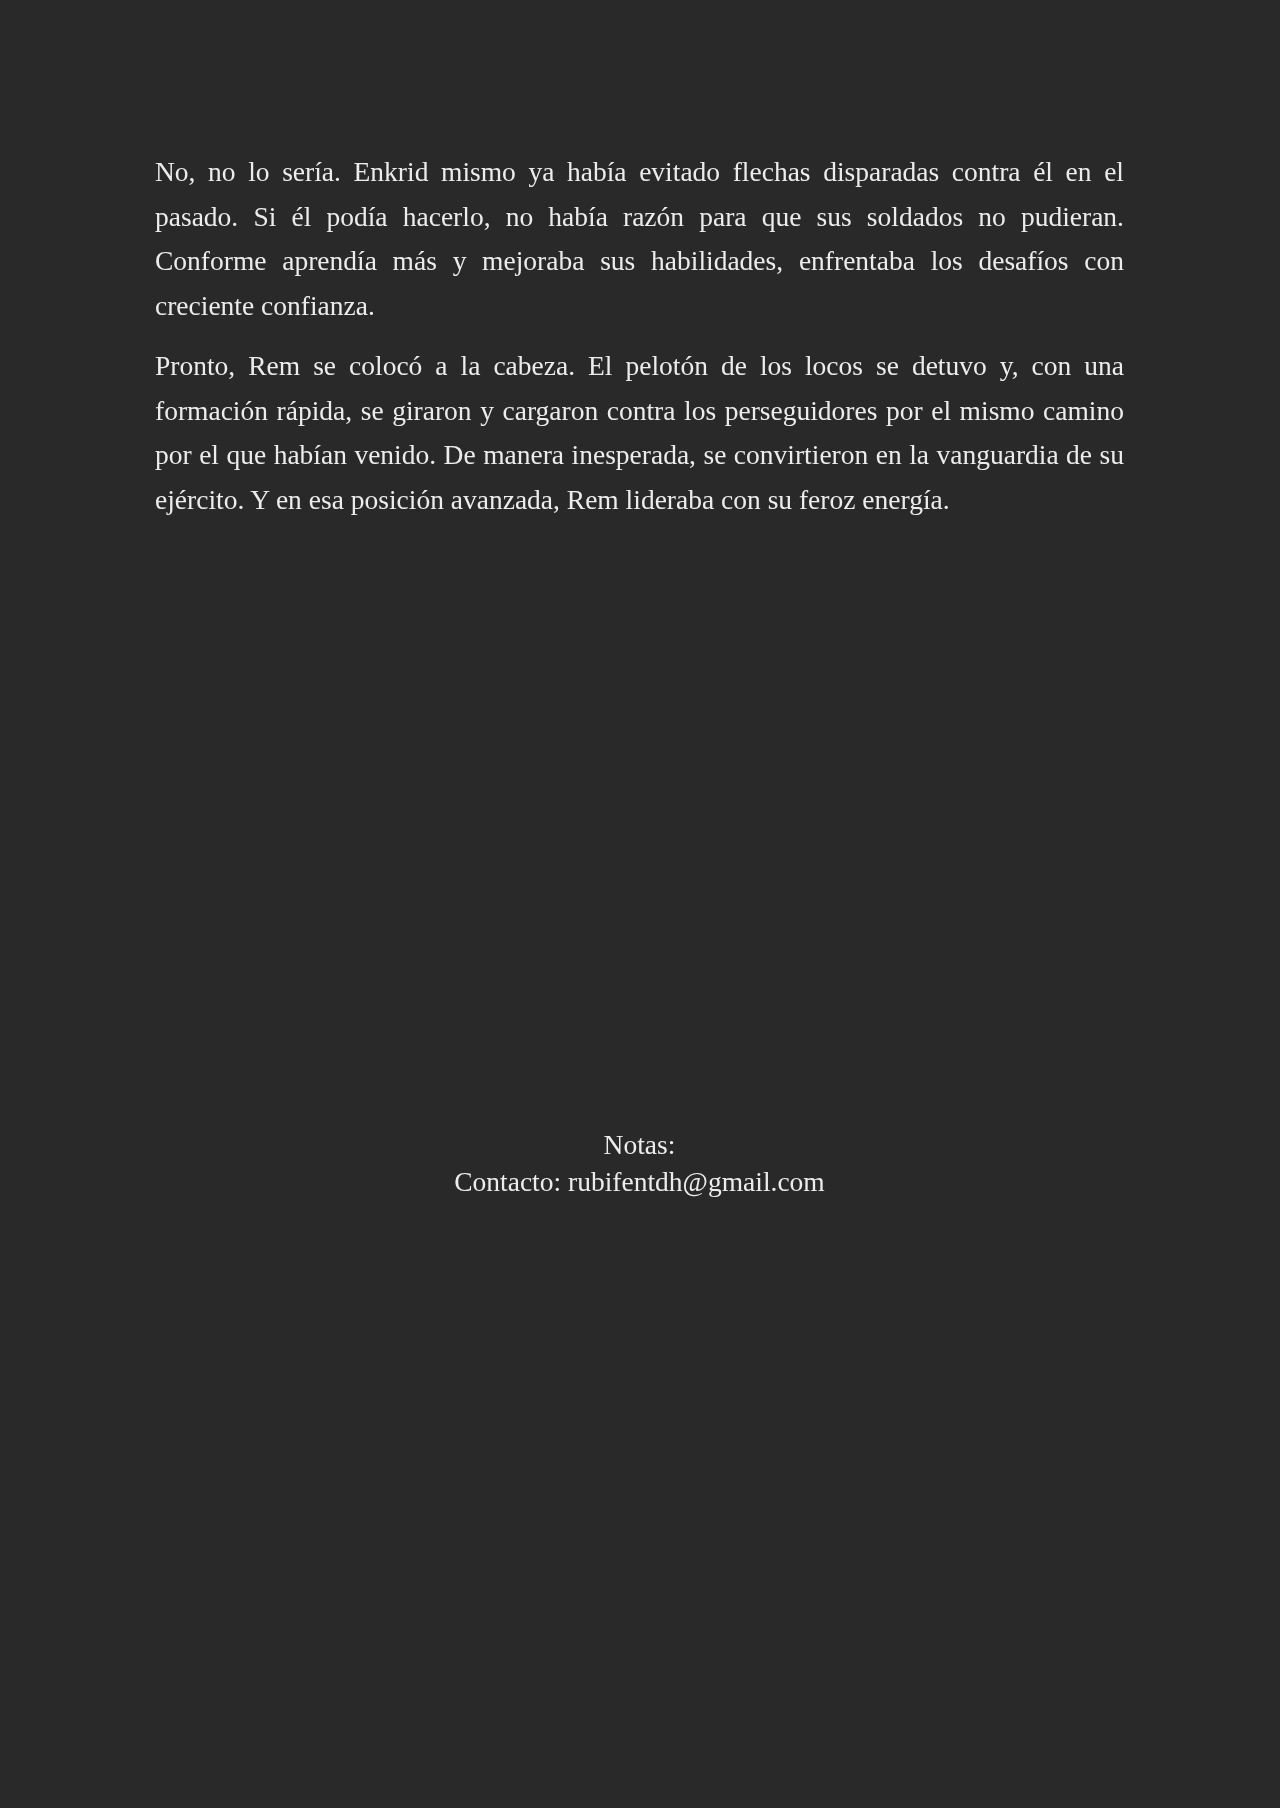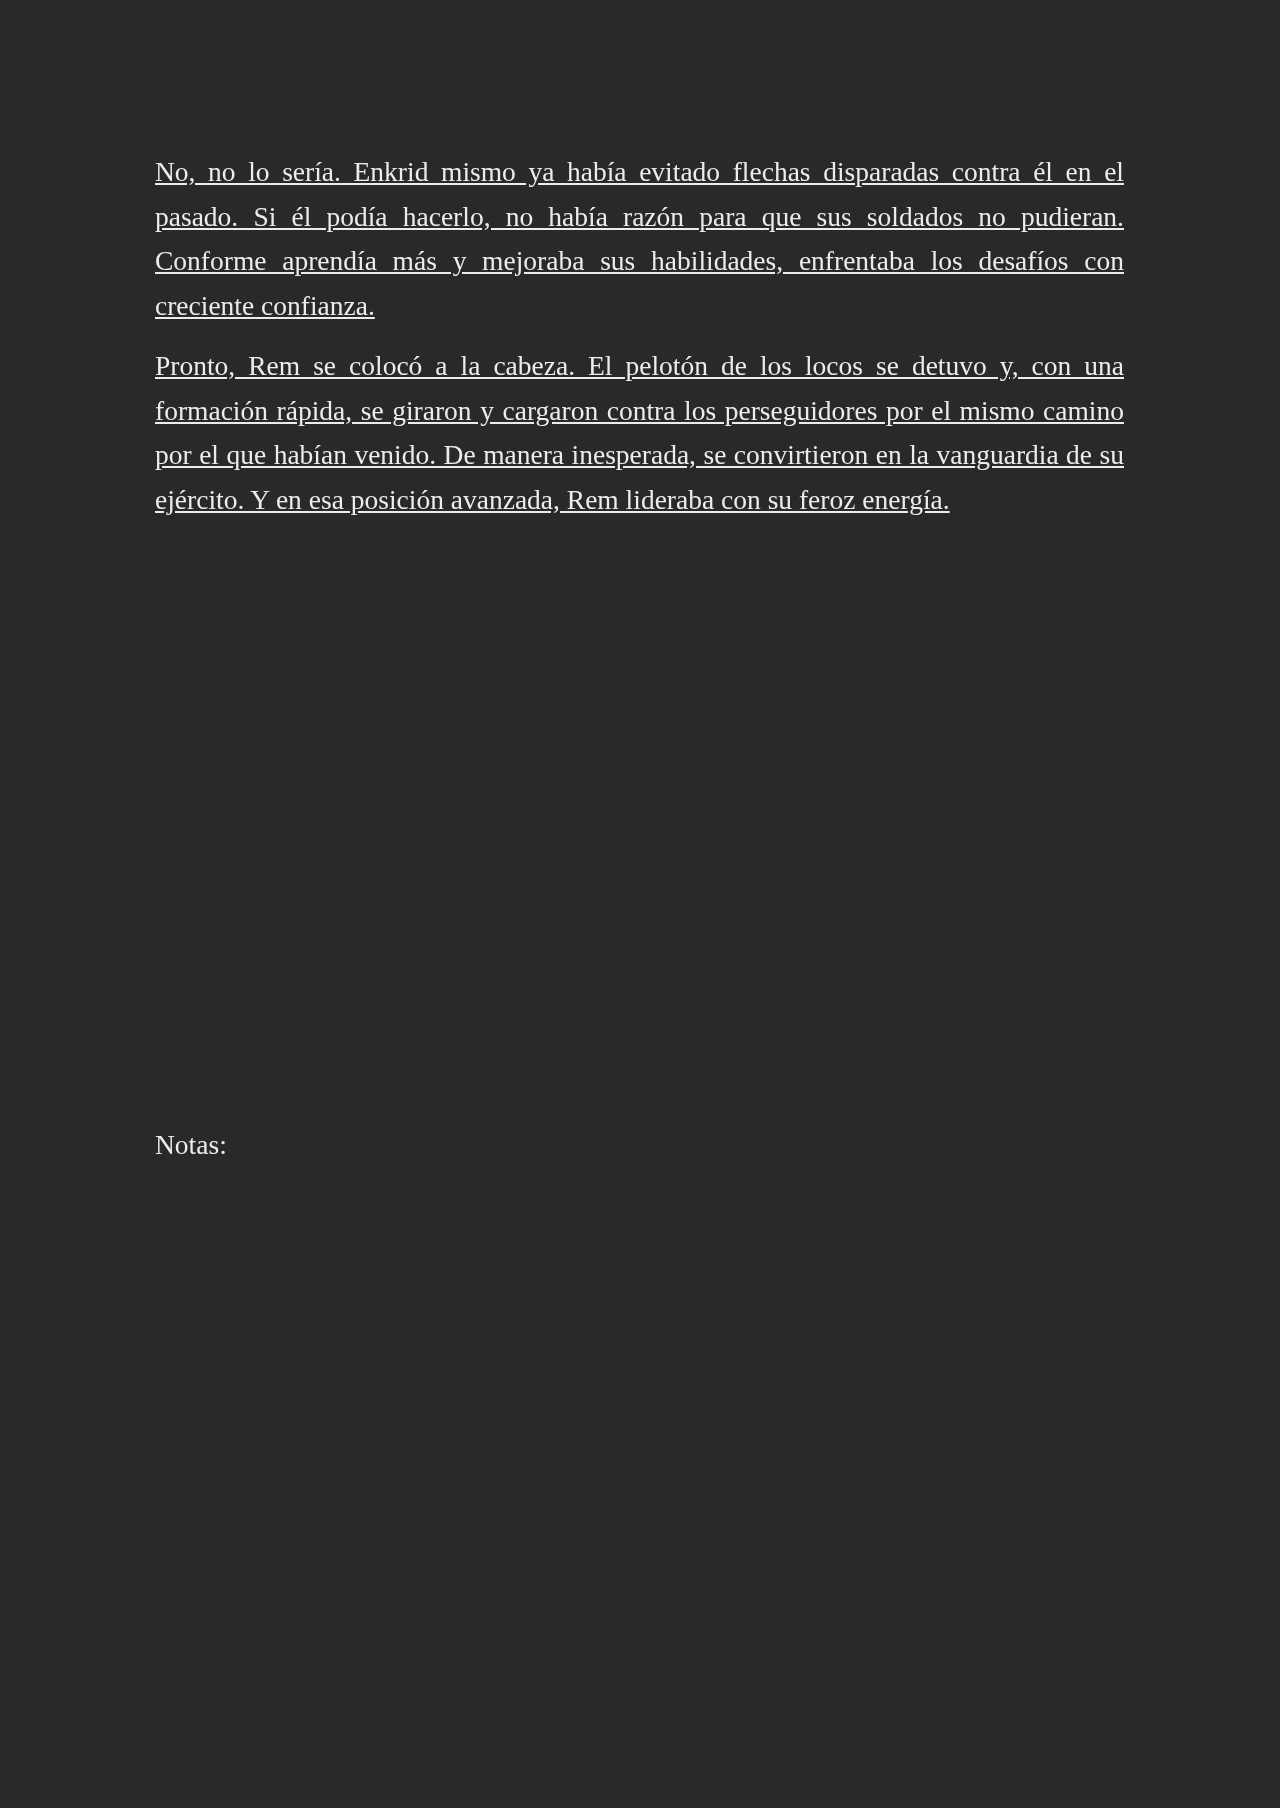--- a/index.html
+++ b/index.html
@@ -29,7 +29,6 @@
       line-height: 44.5px;
       text-align: justify;
       text-align-last: left;
-      text-decoration: underline;
     }
     .notes {
       top: 1126px;

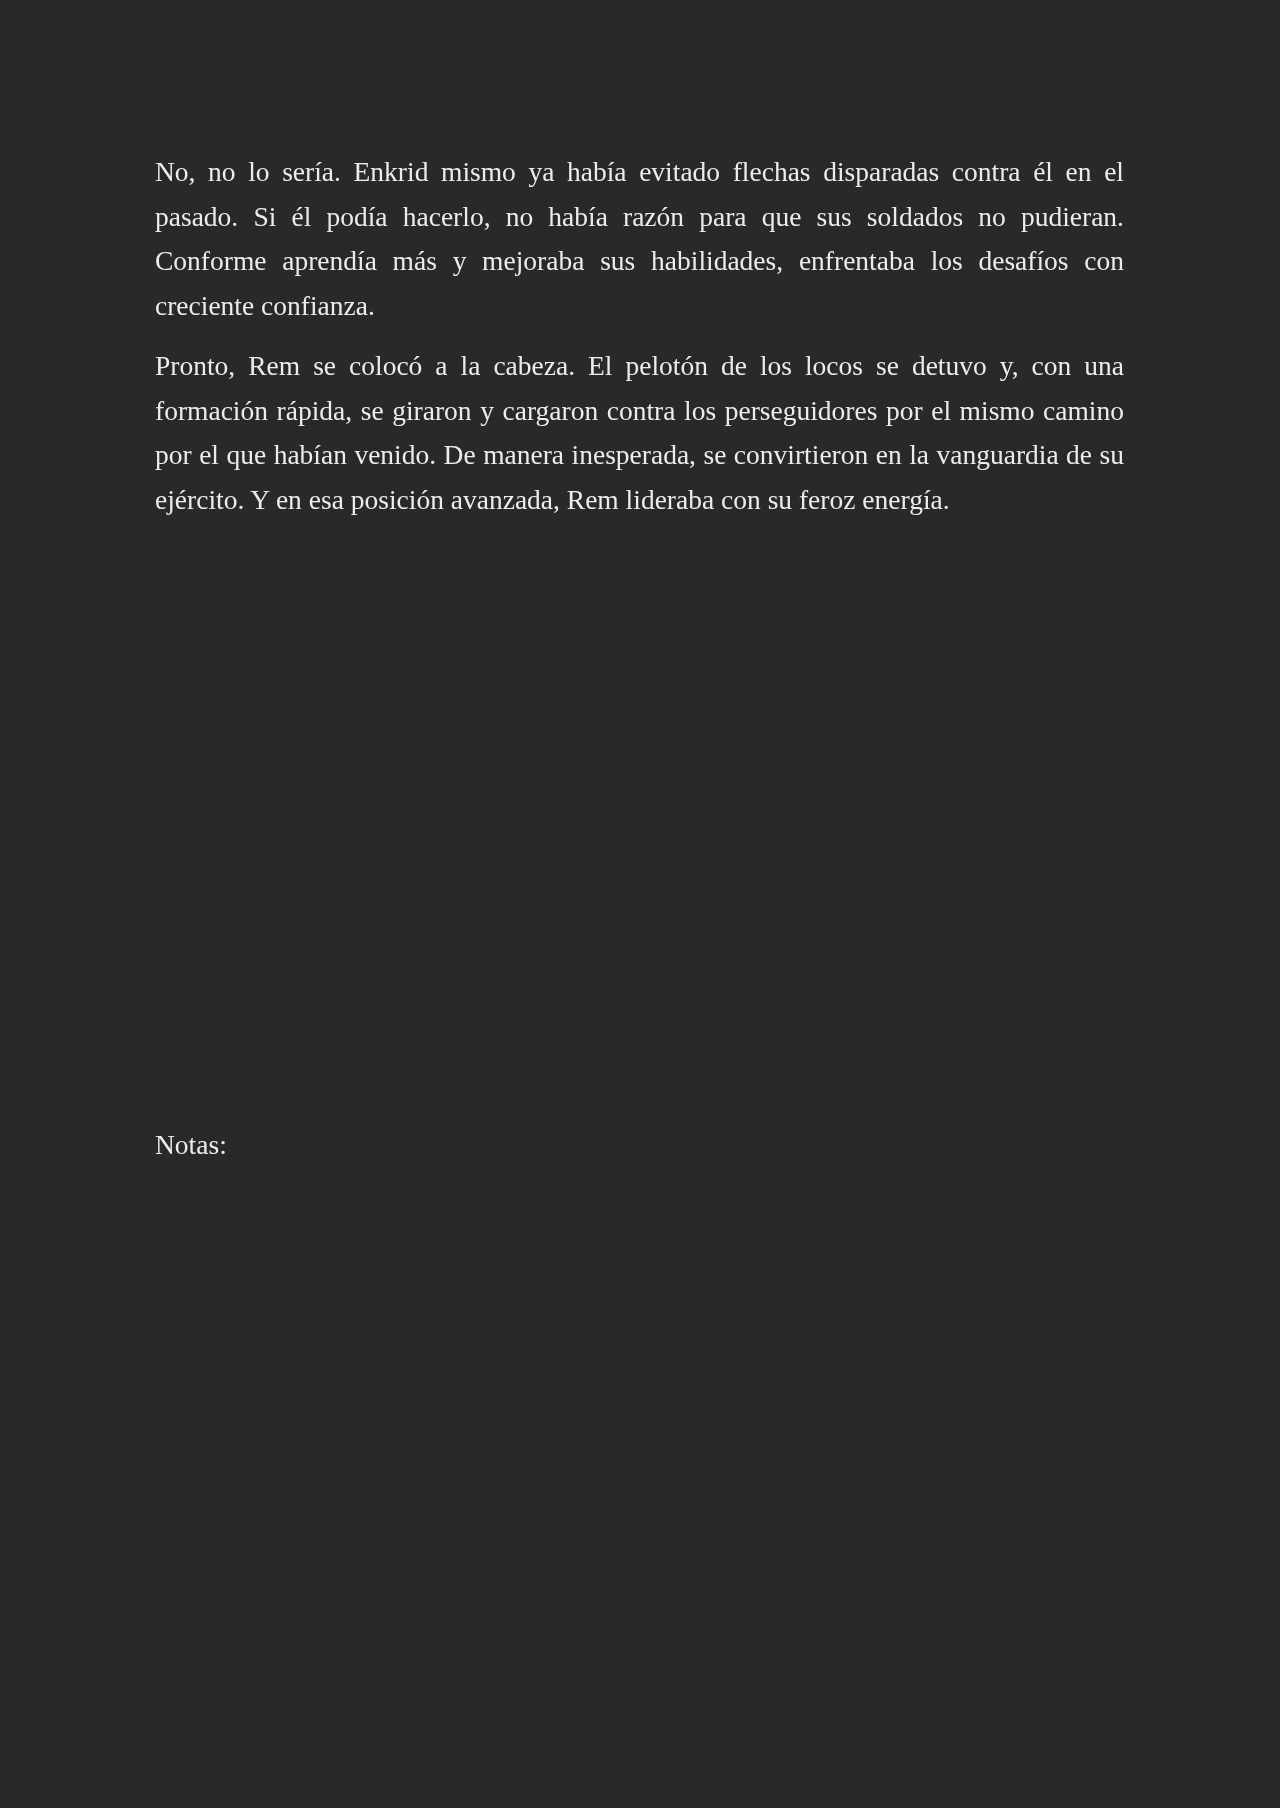--- a/index.html
+++ b/index.html
@@ -37,7 +37,7 @@
       margin: 0;
       font-size: 27.5px;
       line-height: 37px;
-      text-align: left;
+      text-align: center;
     }
     .notes .notes-body {
       margin-bottom: 16px;

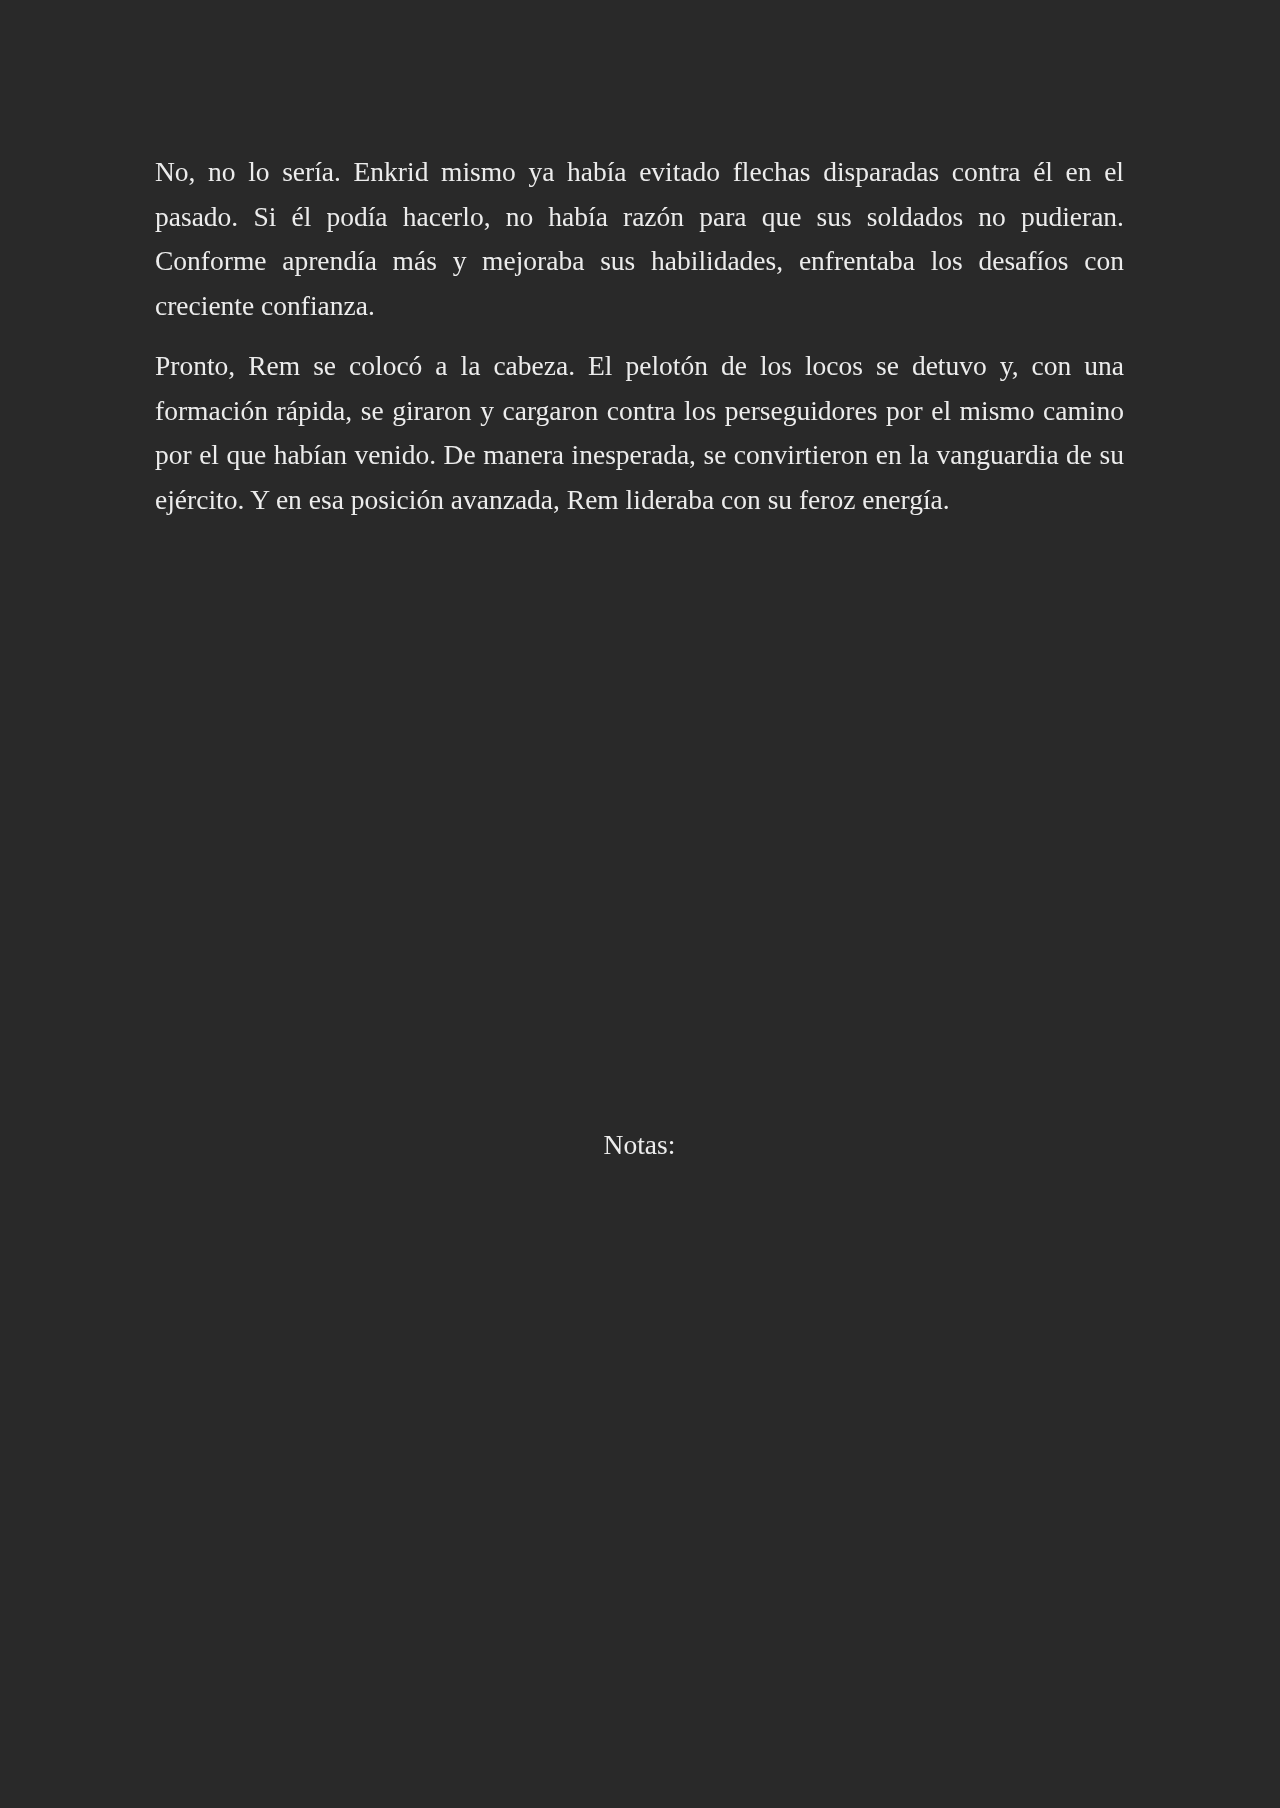--- a/index.html
+++ b/index.html
@@ -58,6 +58,7 @@
 
   <section class="page notes">
     <p>Notas:</p>
+    <p class="contact-line"><span>Contacto: </span><a href="rubifentdh@gmail.com">rubifentdh@gmail.com</a></p>
   </section>
 </main>
 

